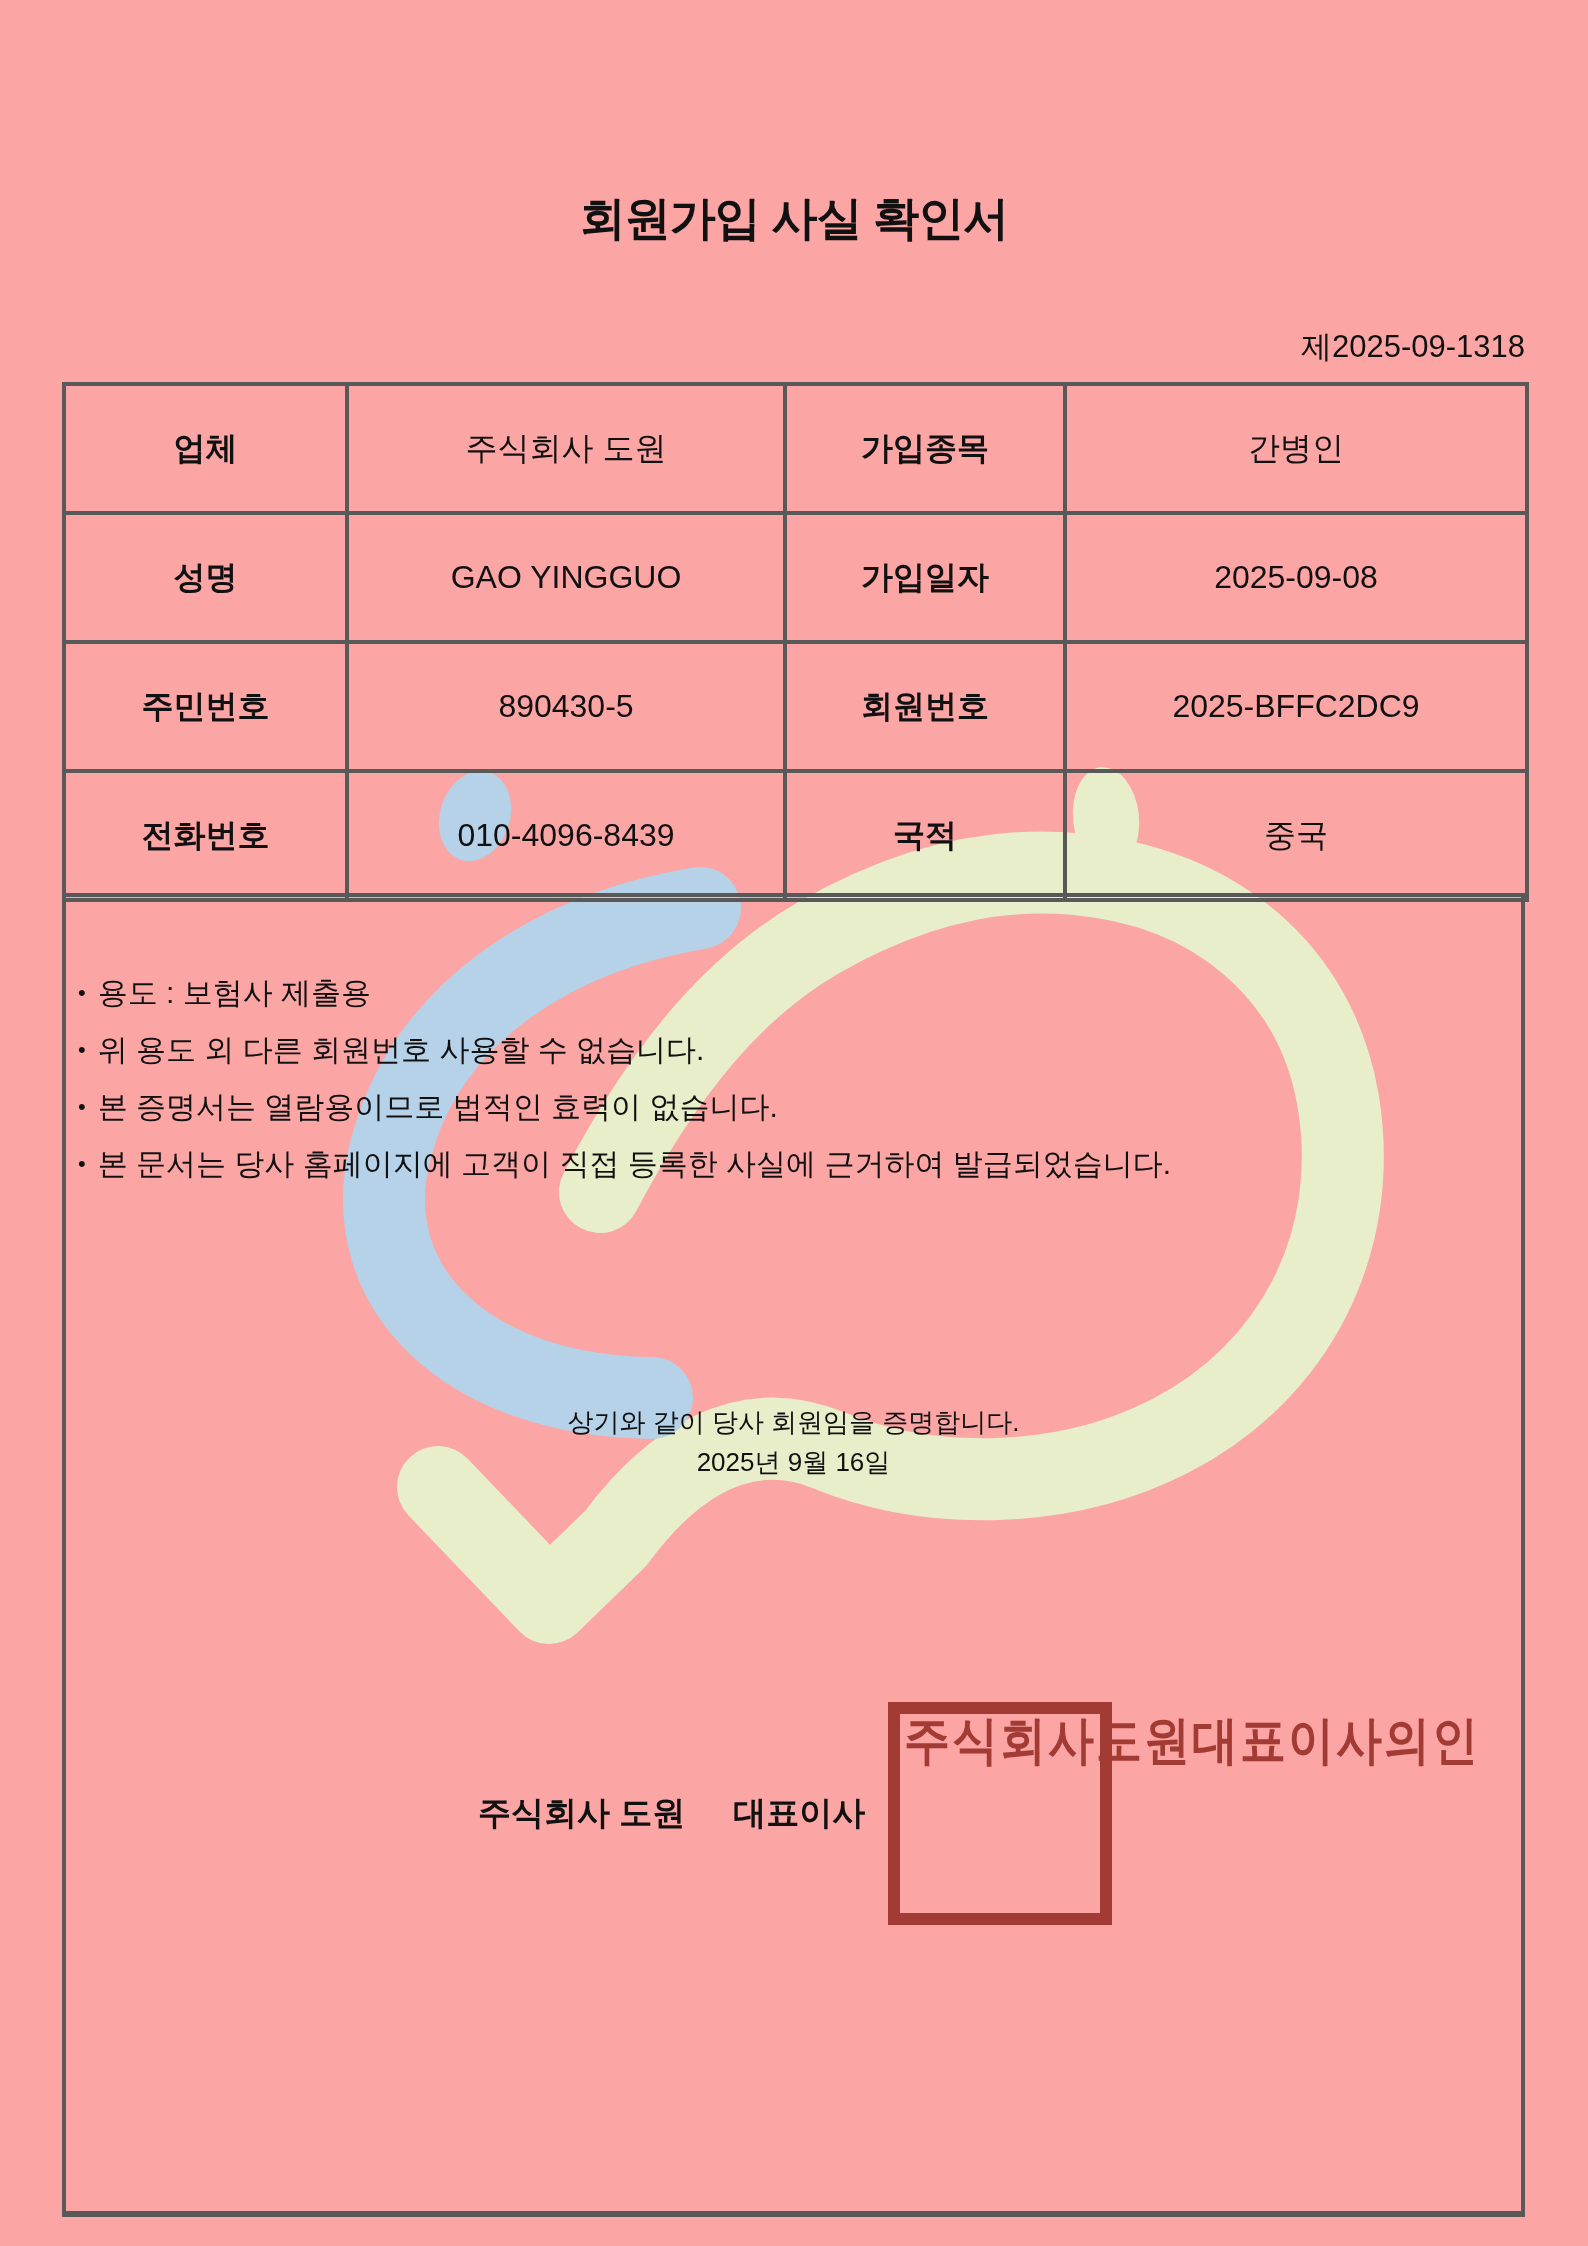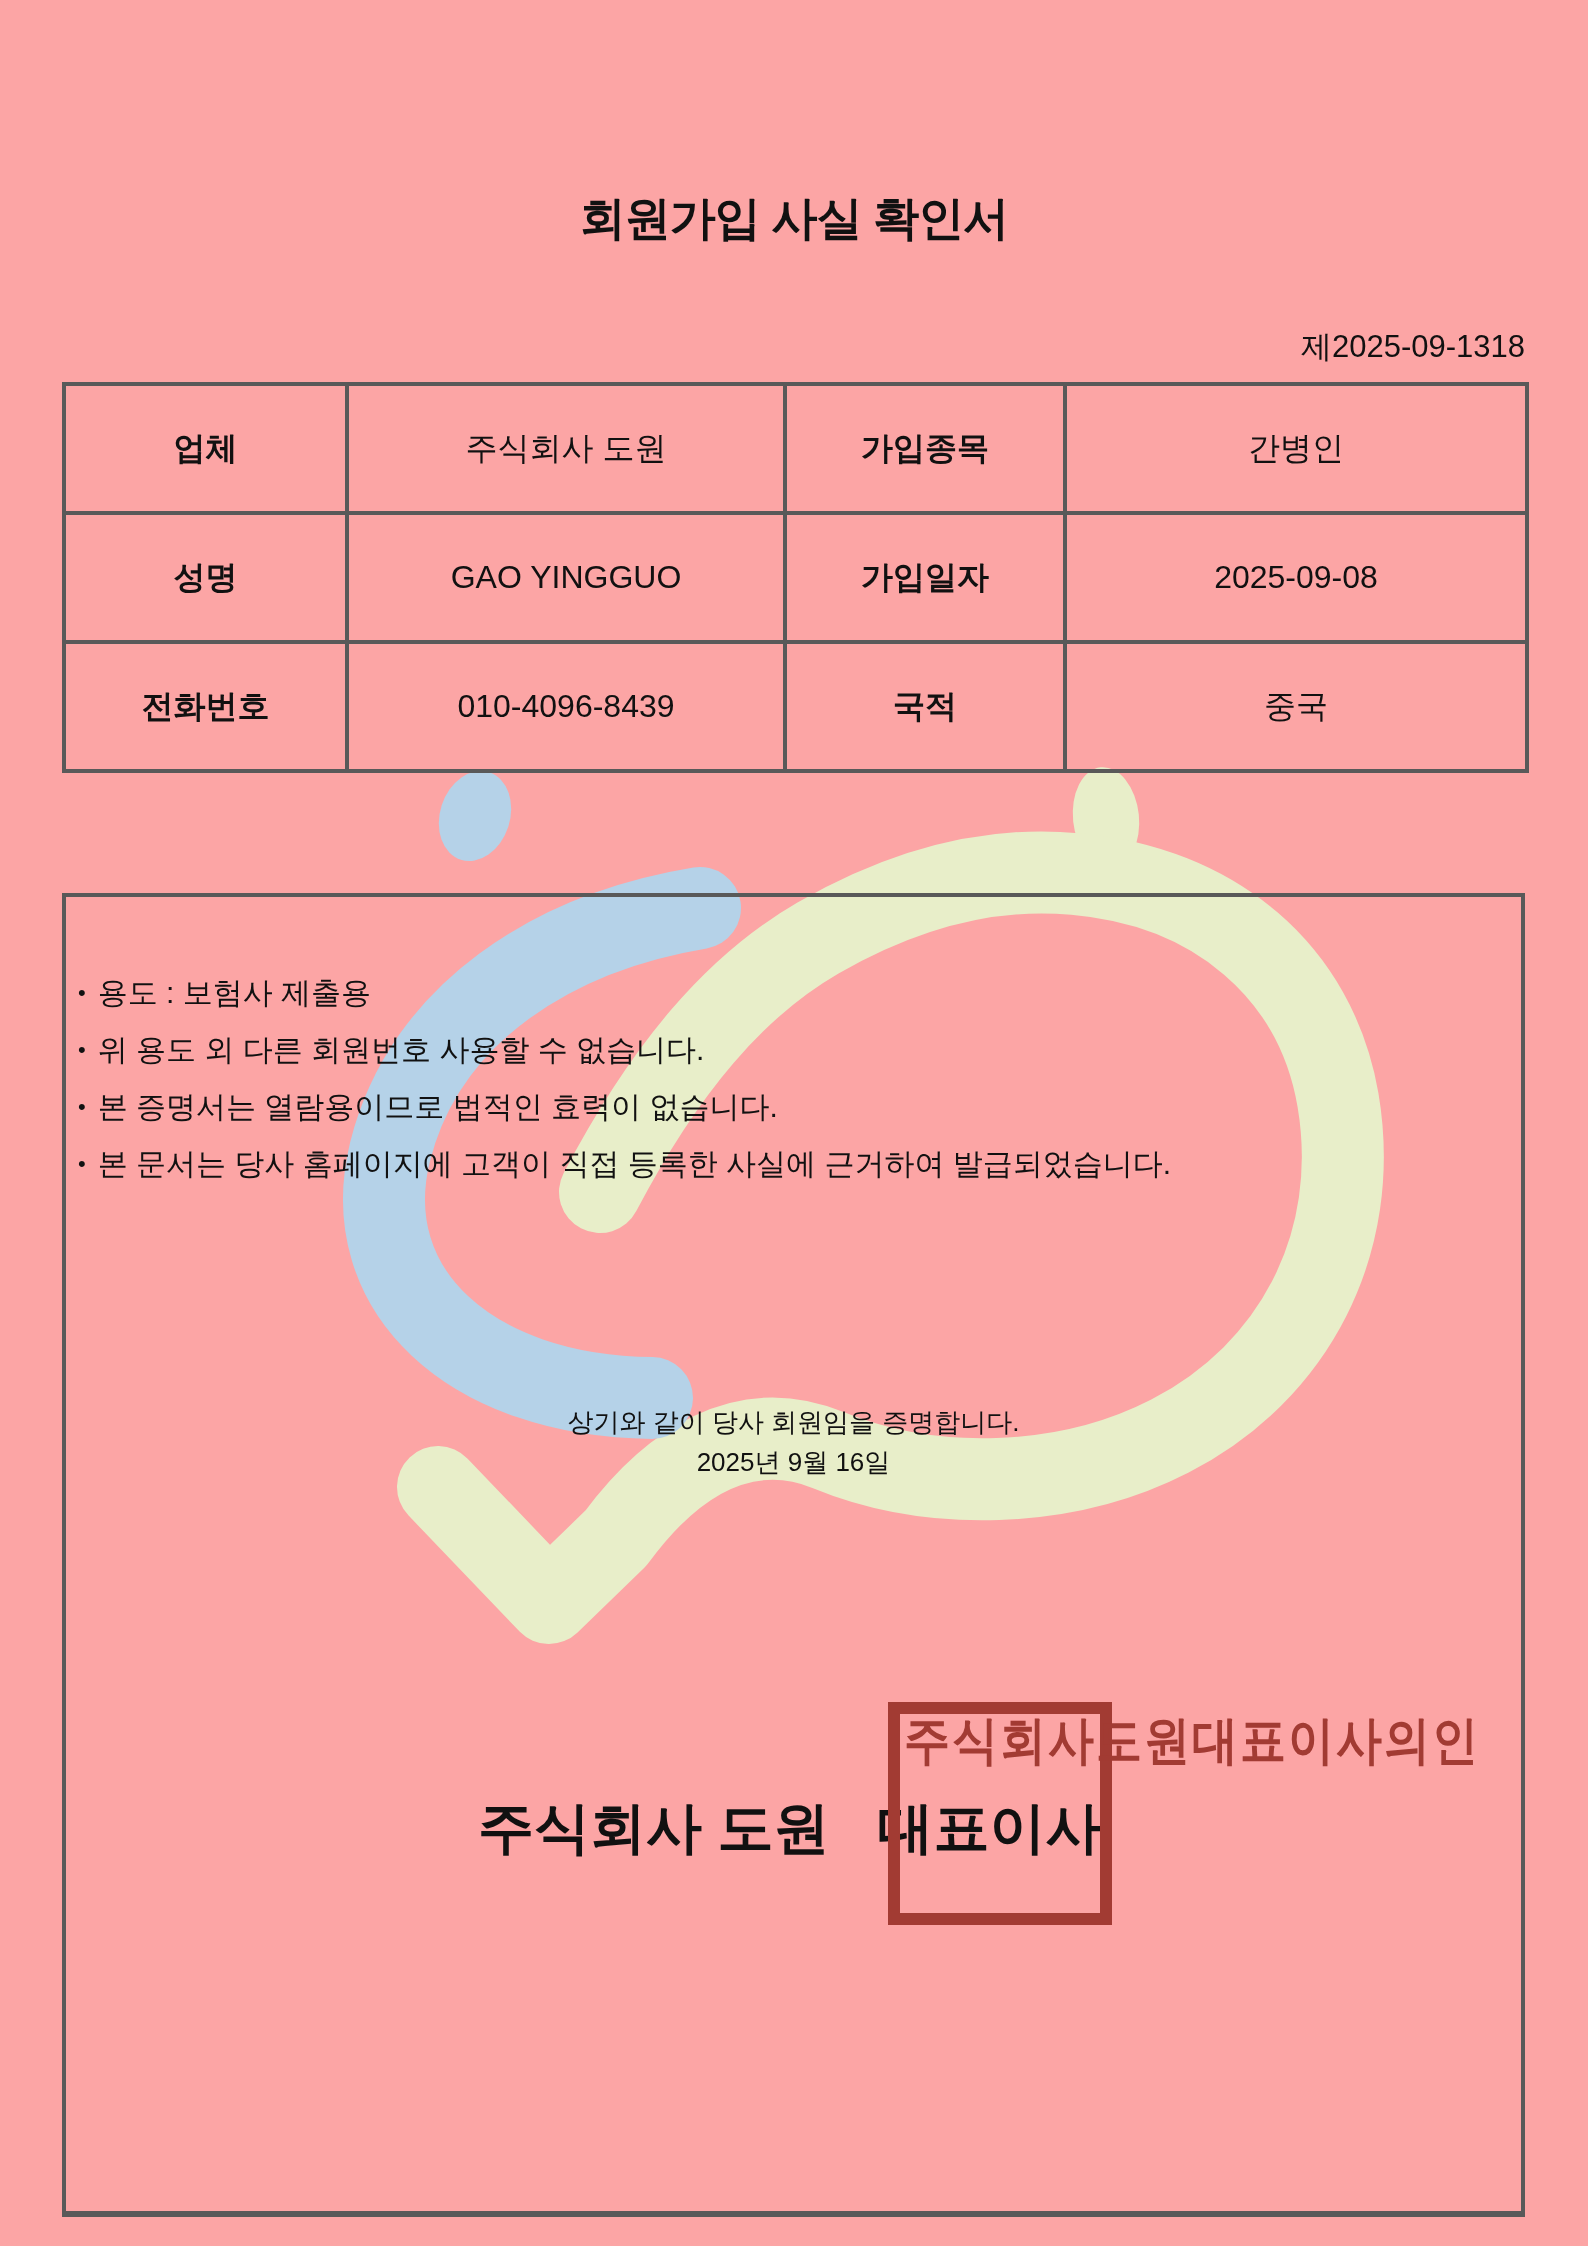--- a/index.html
+++ b/index.html
@@ -120,6 +120,12 @@
           <td class="val">2025-09-08</td>
         </tr>
         <tr>
+          <td class="lbl">주민번호</td>
+          <td class="val">890430-5</td>
+          <td class="lbl">회원번호</td>
+          <td class="val">2025-BFFC2DC9</td>
+        </tr>
+        <tr>
           <td class="lbl">전화번호</td>
           <td class="val">010-4096-8439</td>
           <td class="lbl">국적</td>

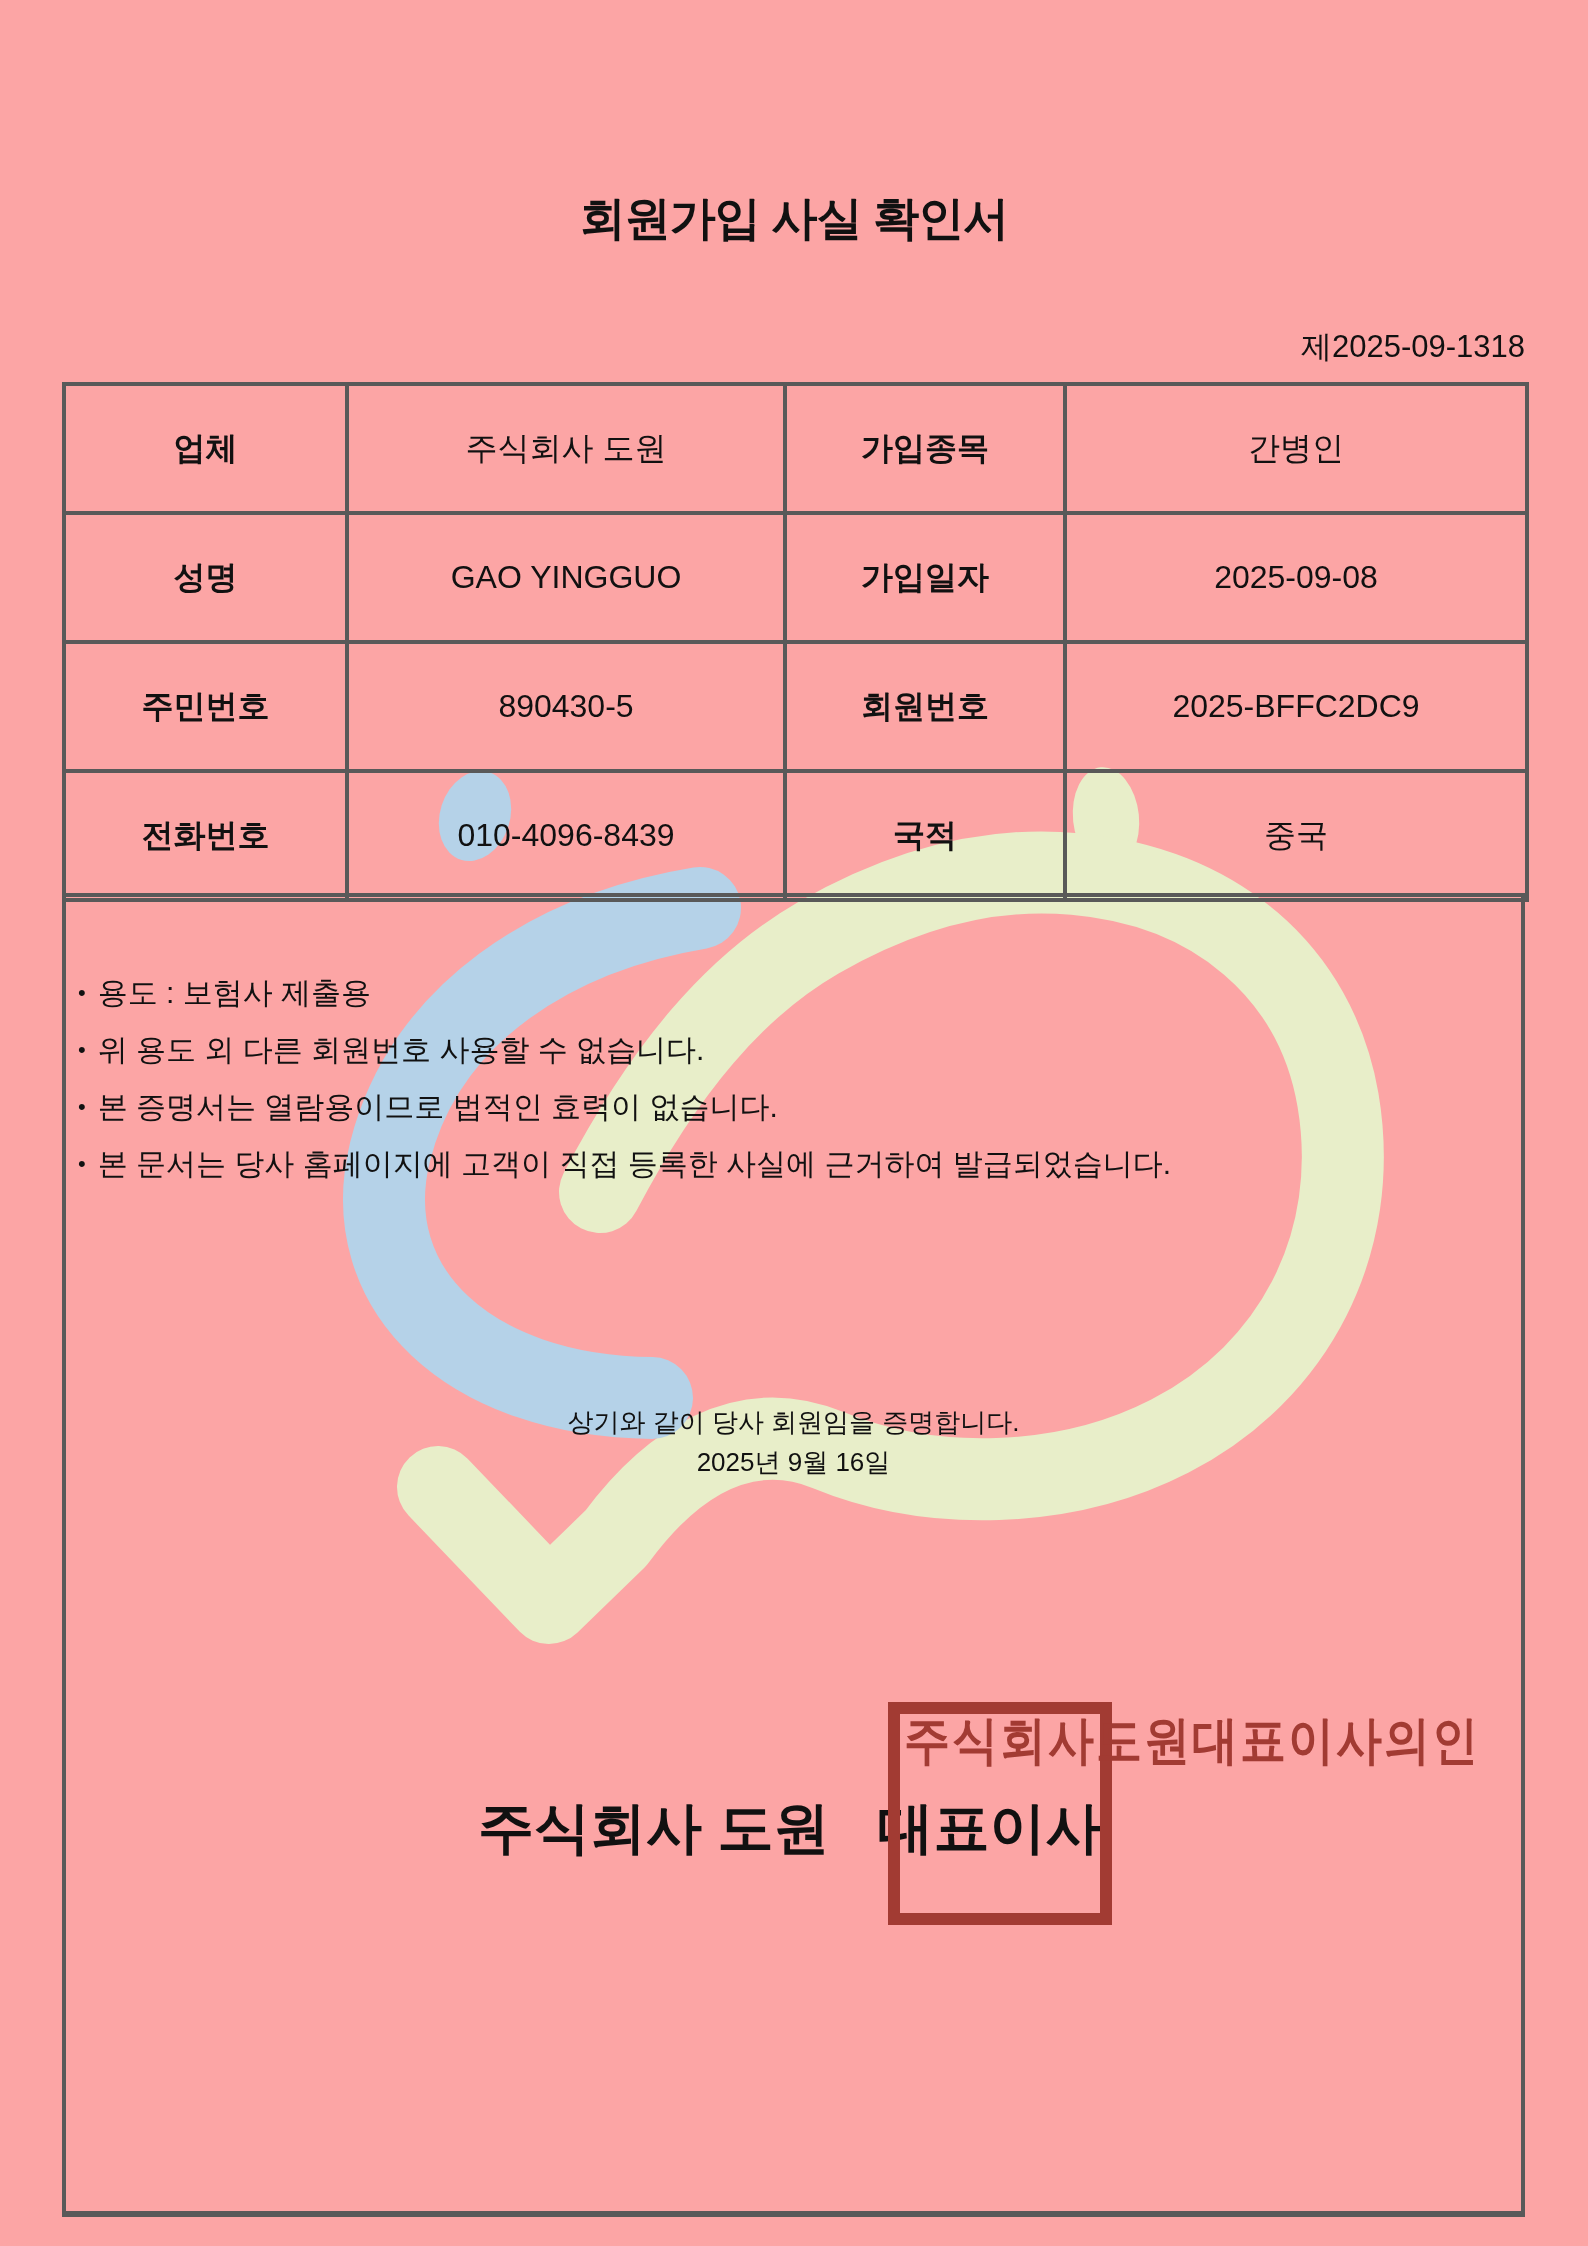--- a/index.html
+++ b/index.html
@@ -55,7 +55,7 @@
 
   .signature{
     position:absolute;left:412px;top:894px;
-    font-size:56px;font-weight:700;white-space:nowrap;
+    font-size:33px;font-weight:700;white-space:nowrap;
   }
   .signature .sig-gap{display:inline-block;width:48px;}
 

